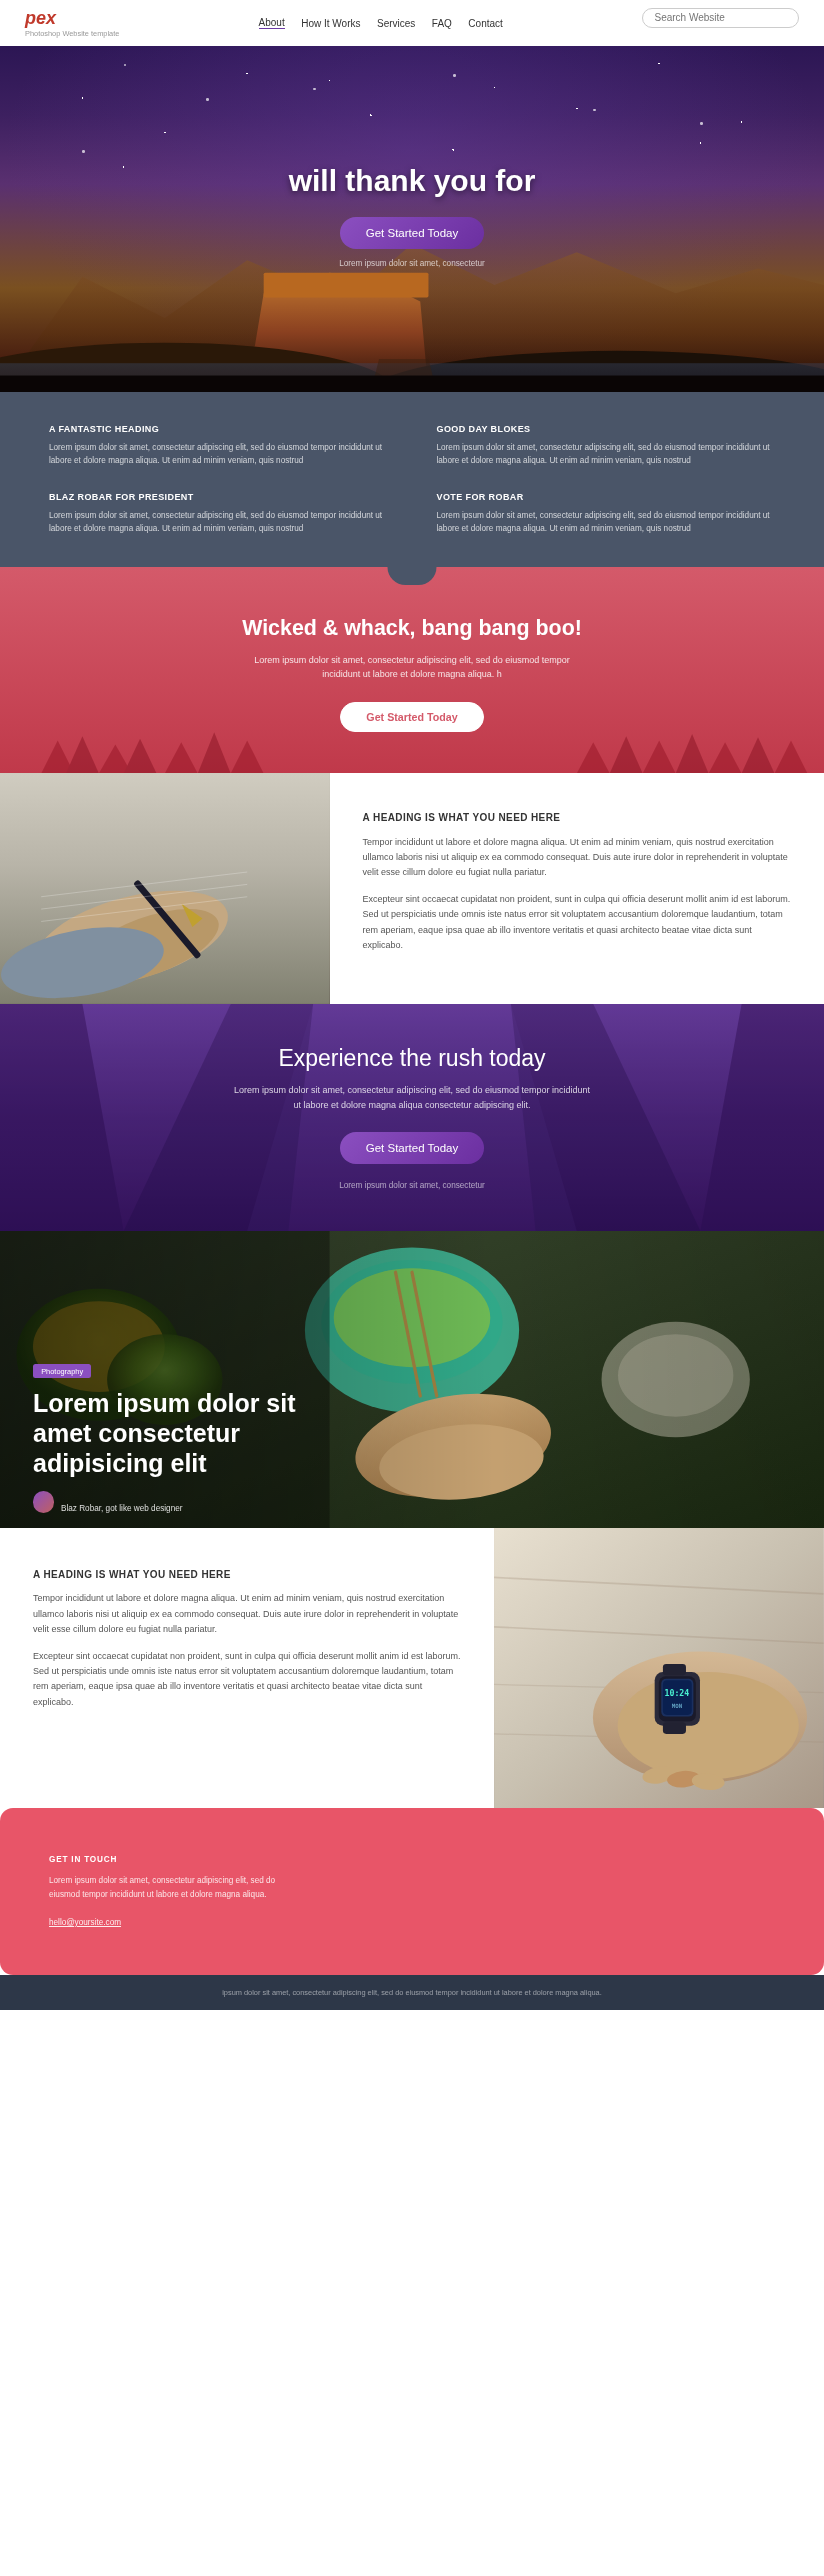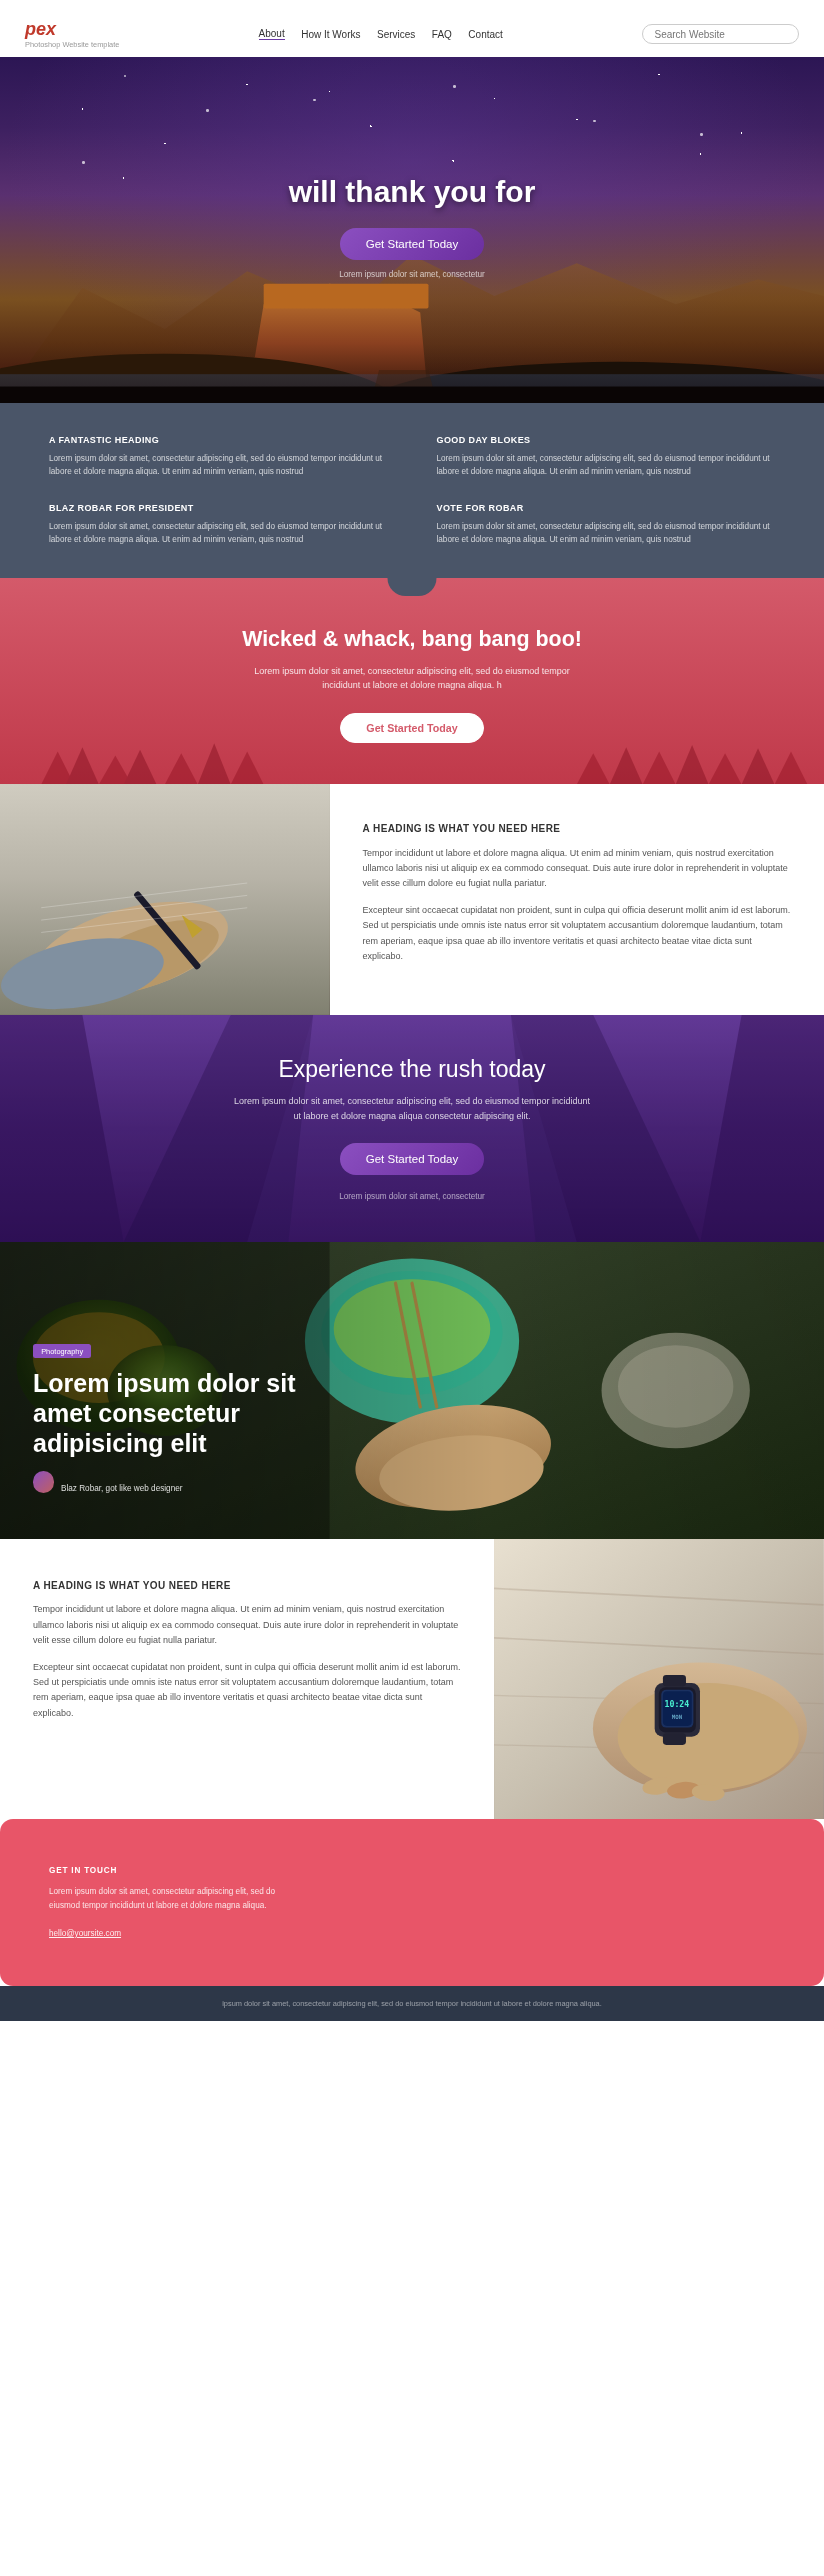--- a/index.html
+++ b/index.html
@@ -8,13 +8,11 @@
     
     nav {
       display: flex;
-      align-items: center;
       justify-content: space-between;
       padding: 8.2px 25px;
       background: #fff;
       position: relative;
       z-index: 10;
-      margin-top: 11px;
     }
     .nav-logo { color: #c0392b; font-size: 18px; font-weight: bold; }
     .nav-logo span { color: #888; font-size: 8.2px; font-weight: normal; display: block; }

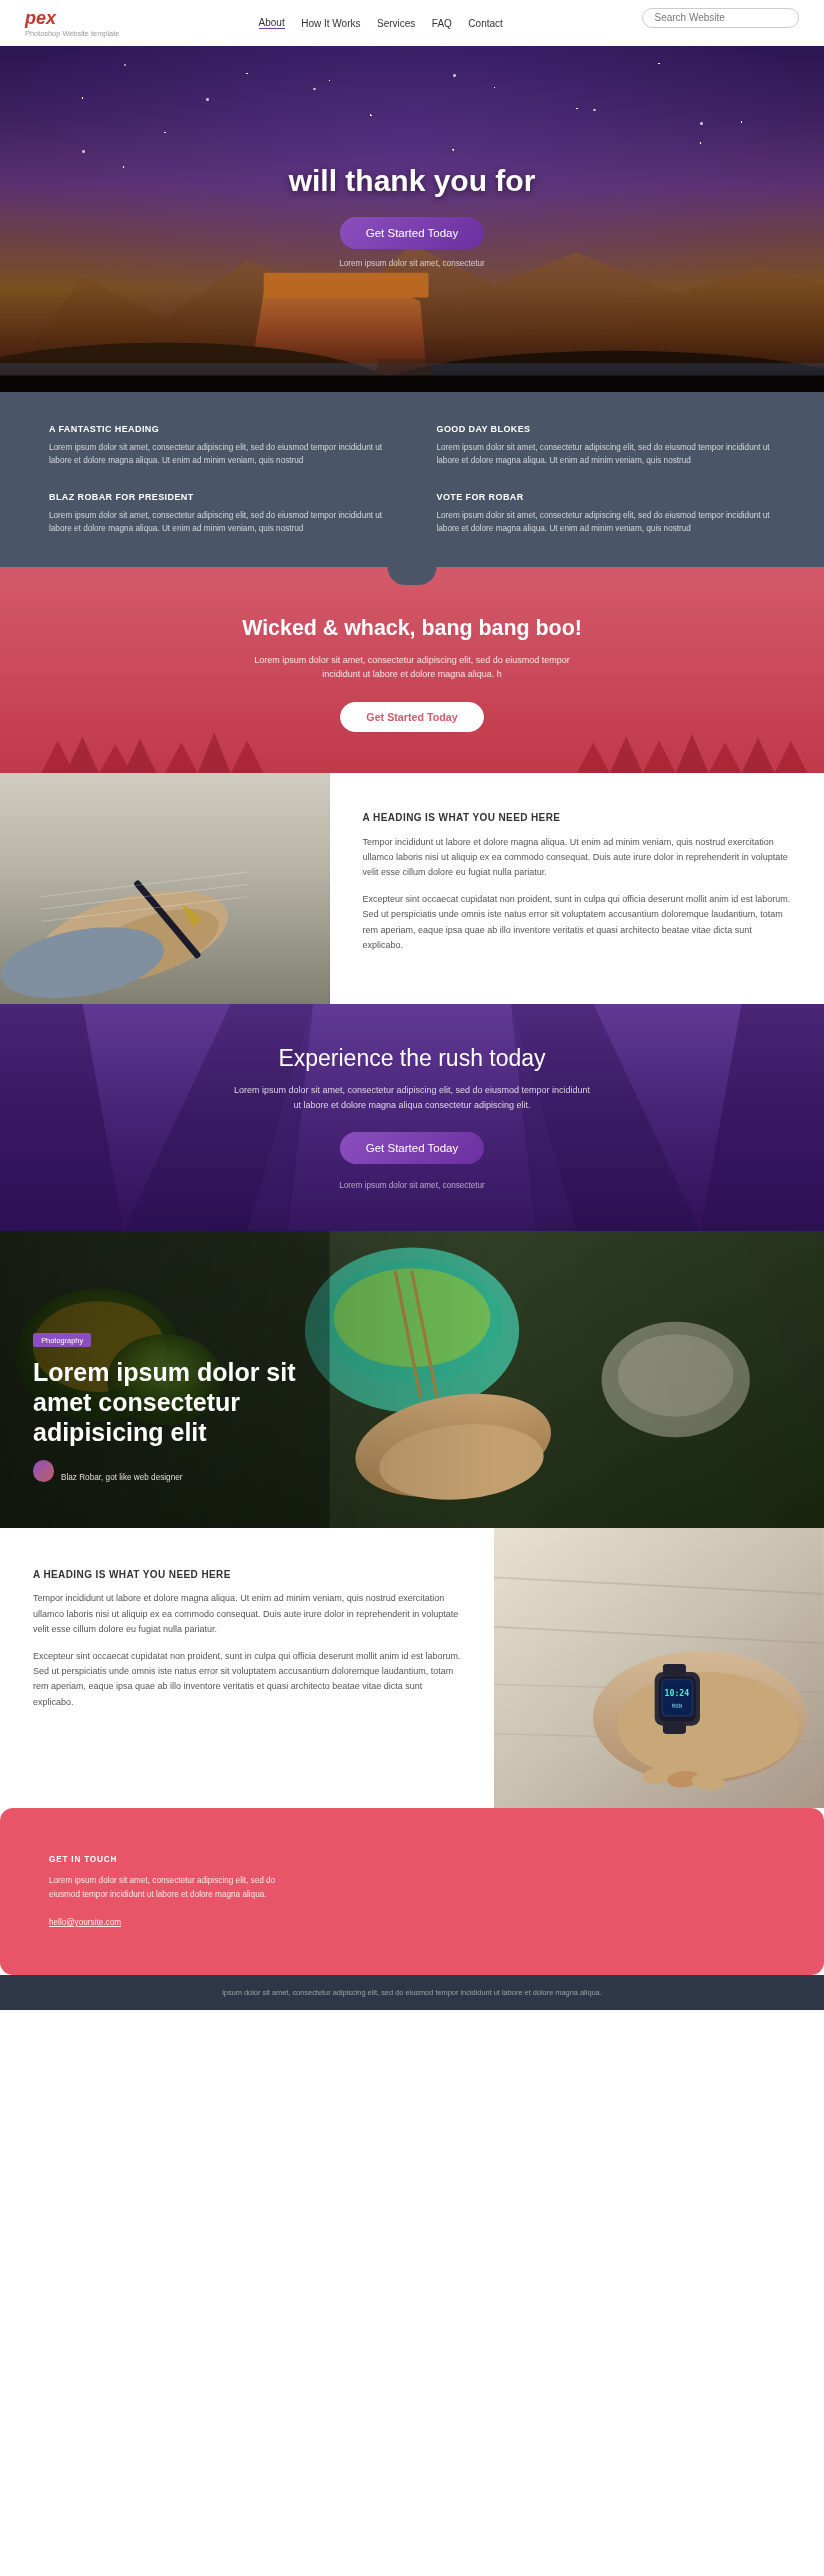--- a/index.html
+++ b/index.html
@@ -275,7 +275,7 @@
     }
     .food-content {
       position: absolute;
-      bottom: 46px;
+      bottom: 15px;
       left: 33px;
       z-index: 5;
     }

